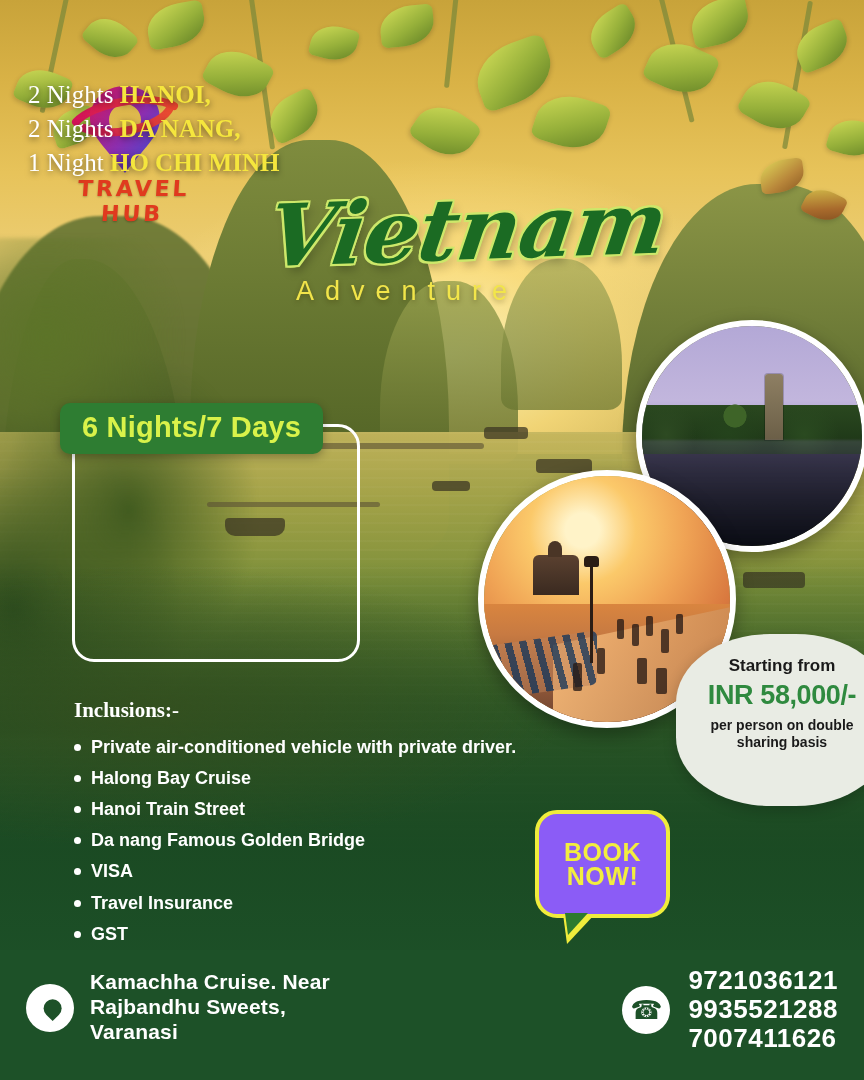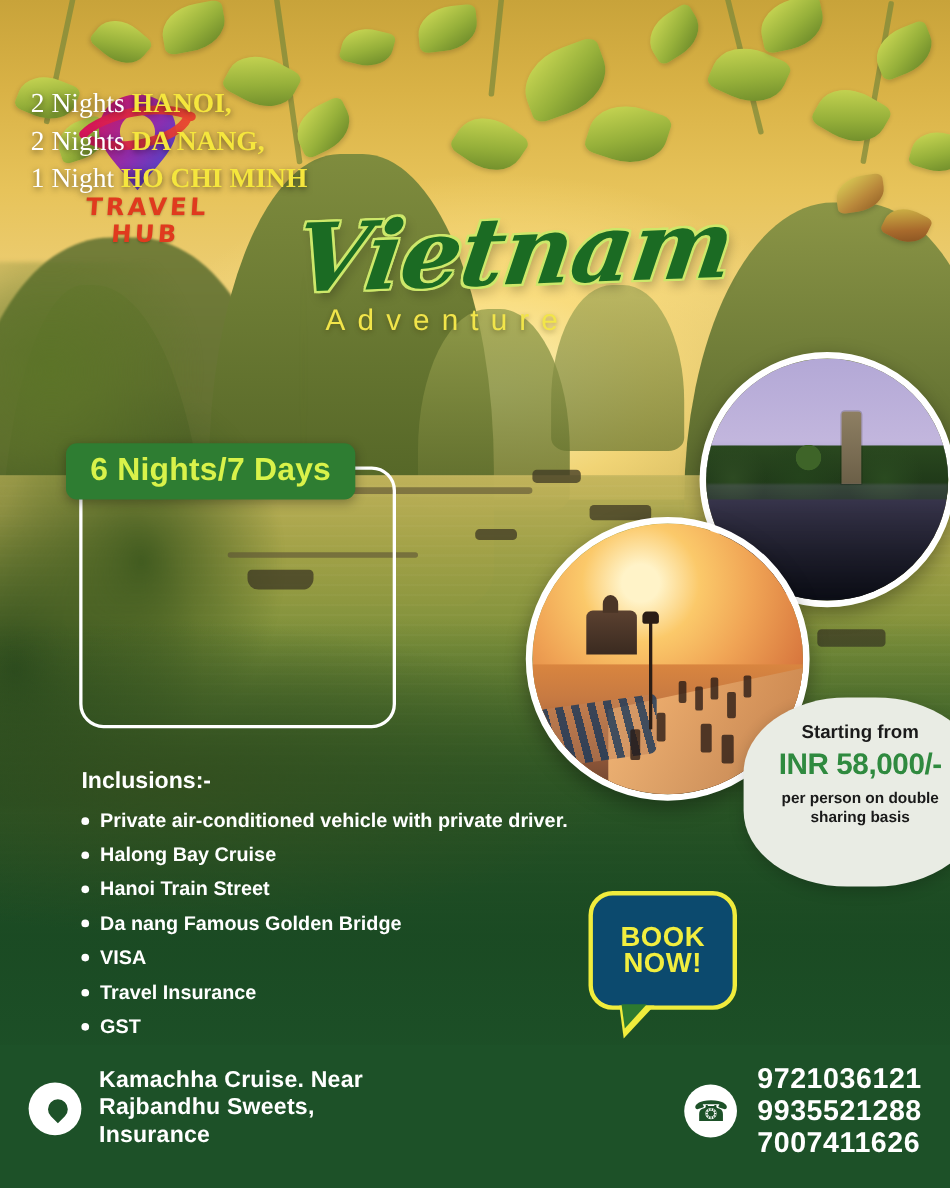--- a/index.html
+++ b/index.html
@@ -197,7 +197,7 @@
 
   
   .inclusions{ position:absolute; left:74px; top:698px; width:560px; z-index:5; }
-  .inc-title{ font-size:21px; font-weight:700; color:#ffffff; margin-bottom:12px; }
+  .inc-title{ font-size:21px; font-weight:700; color:#ffffff; margin-bottom:12px;font-family:Liberation Serif, serif; }
   .inc-item{ display:flex; align-items:flex-start; gap:10px; margin-bottom:7px; }
   .inc-bullet{ width:7px; height:7px; border-radius:50%; background:#ffffff; margin-top:9px; flex:0 0 auto; }
   .inc-text{ font-size:18px; font-weight:700; color:#ffffff; line-height:1.34; }

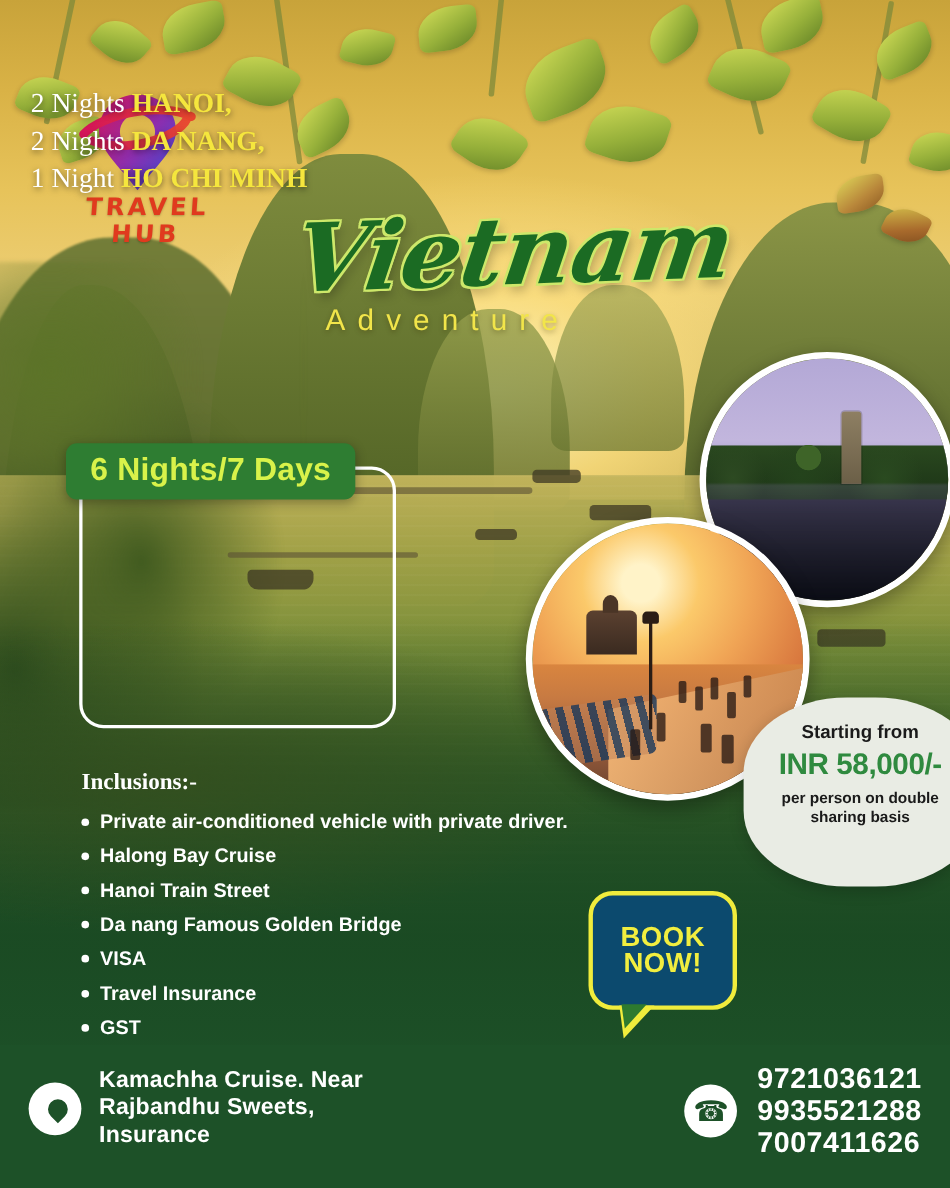--- a/index.html
+++ b/index.html
@@ -205,7 +205,7 @@
   
   .book-now{
     position:absolute; left:535px; top:810px; width:135px; height:108px;
-    border:4px solid #f0ec3c; border-radius:22px; background:#0c4a6e;
+    border:4px solid #f0ec3c; border-radius:22px; background:#8b5cf6;
     z-index:6;
     display:flex; align-items:center; justify-content:center;
   }

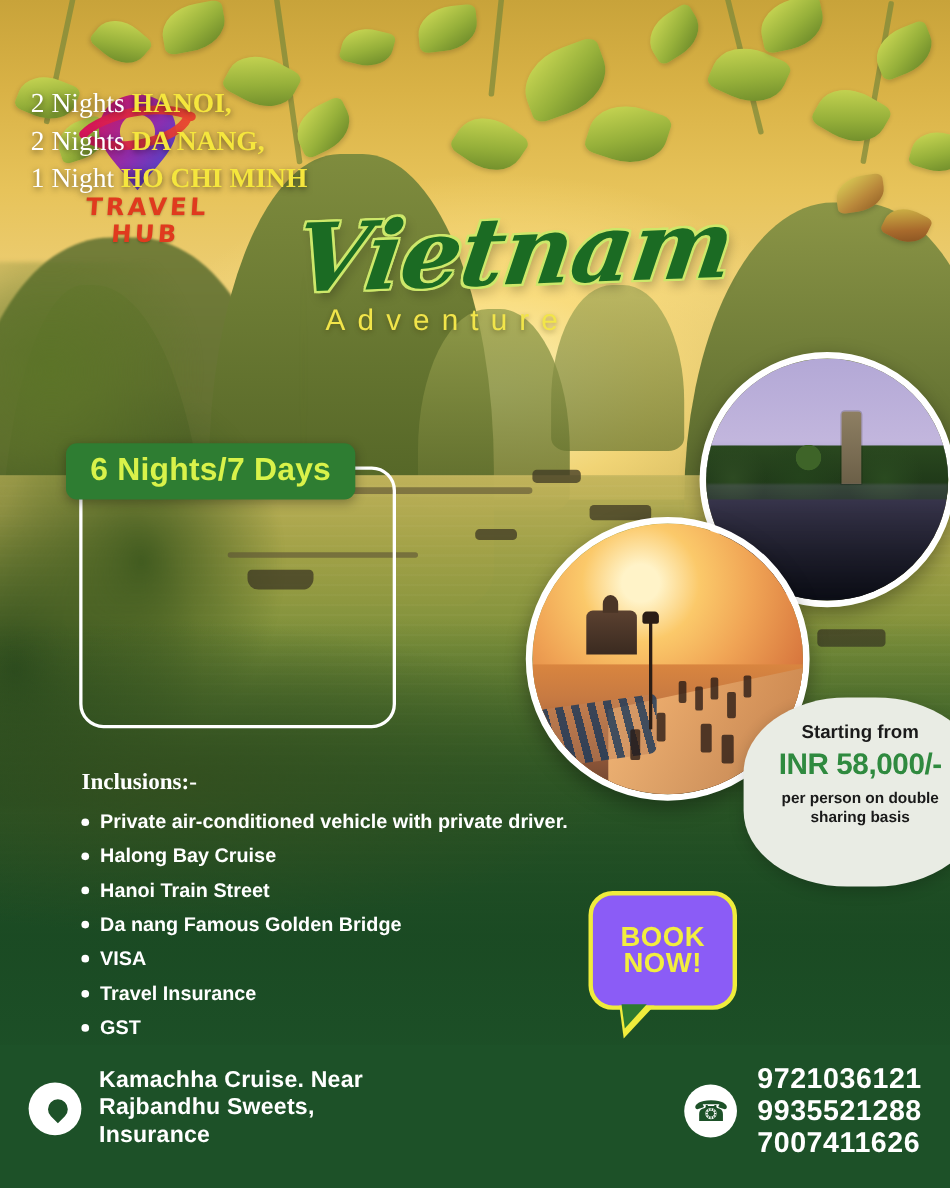--- a/index.html
+++ b/index.html
@@ -421,7 +421,7 @@
       <div class="addr-text">
         <div>Kamachha Cruise. Near</div>
         <div>Rajbandhu Sweets,</div>
-        <div>Insurance</div>
+        <div>Varanasi</div>
       </div>
     </div>
 

